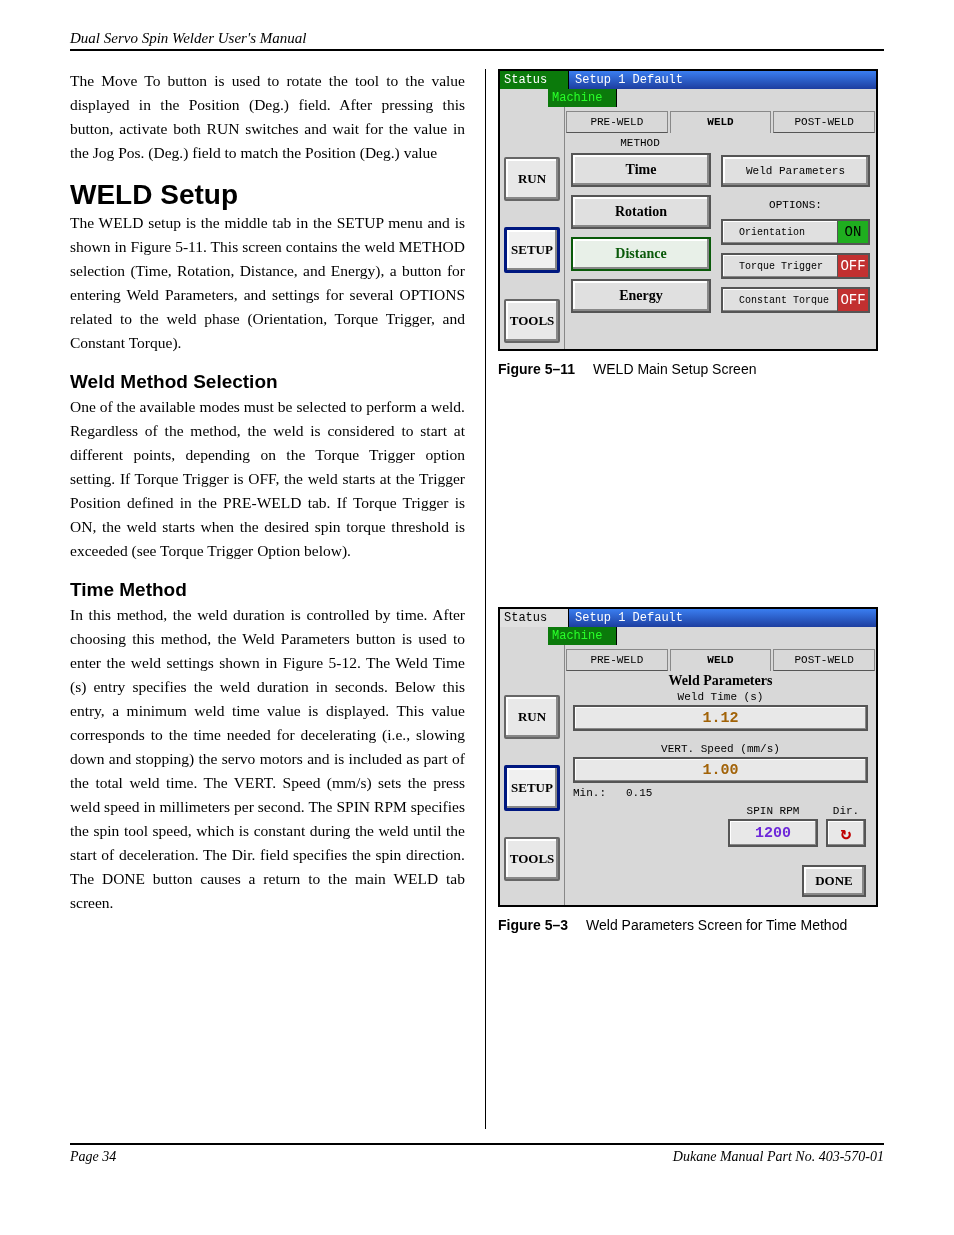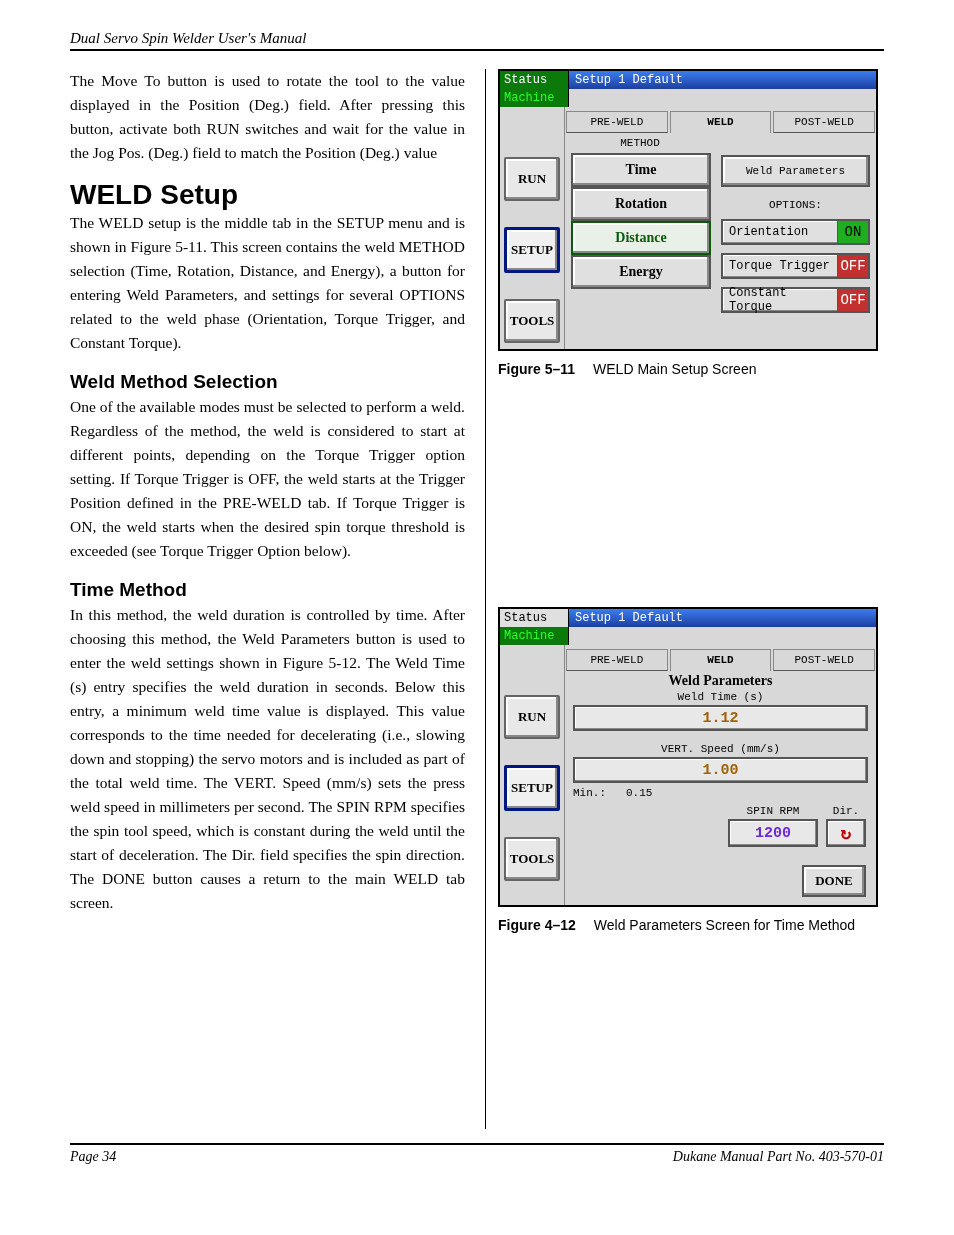--- a/index.html
+++ b/index.html
@@ -101,6 +101,7 @@
     display: flex;
     height: 18px;
     line-height: 18px;
+    padding-left: 48px;
   }
   .r2-machine {
     width: 64px;

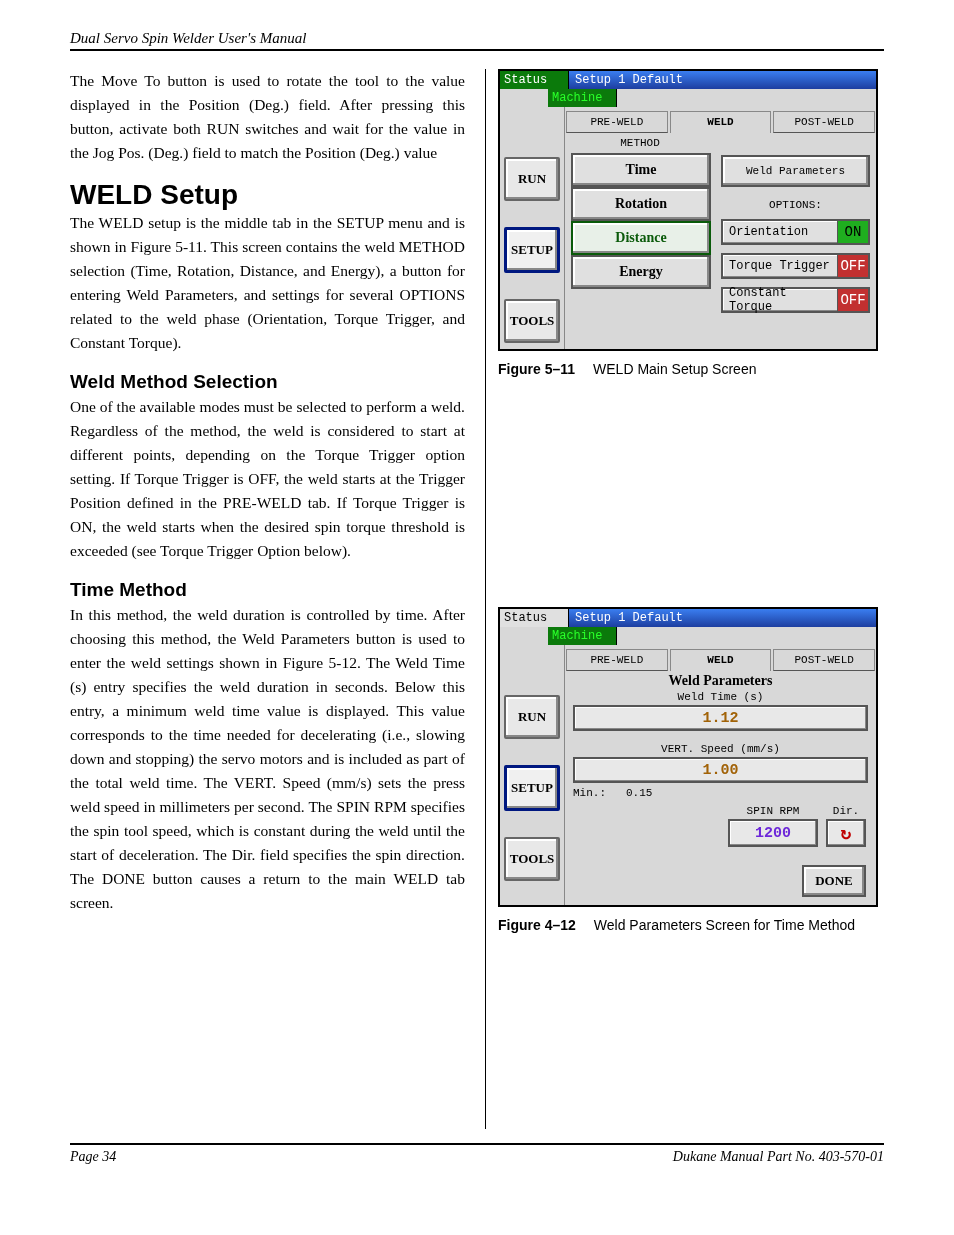--- a/index.html
+++ b/index.html
@@ -179,7 +179,7 @@
     width: 140px;
     display: flex;
     flex-direction: column;
-    gap: 0;
+    gap: 8px;
     margin-top: 2px;
   }
   .m-btn {

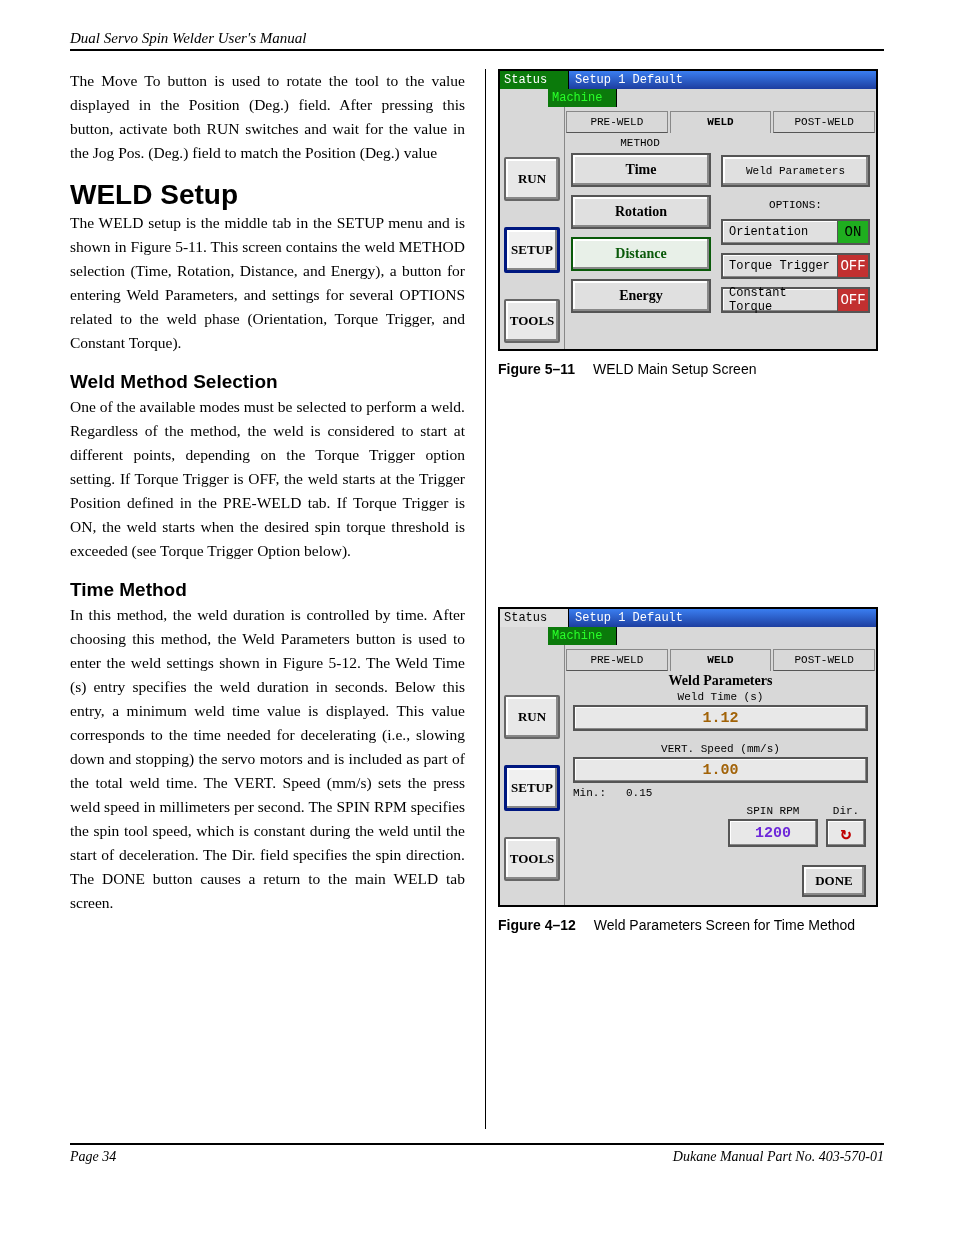--- a/index.html
+++ b/index.html
@@ -217,7 +217,7 @@
     display:flex;height:22px;border:2px solid #555;background:#e0e0e0;
     box-shadow: inset -1px -1px 0 #888, inset 1px 1px 0 #fff;
   }
-  .opt-row .lbl { flex:1;display:flex;align-items:center;padding-left:6px;font-size:12px;}
+  .opt-row .lbl { flex:1;display:flex;align-items:center;padding-left:16px;font-size:10px;}
   .opt-row .state { width:30px;border-left:1px solid #555;display:flex;align-items:center;justify-content:center;font-size:14px;}
   .state.on { background:#1fae1f;color:#000; }
   .state.off { background:#c23030;color:#fff; }

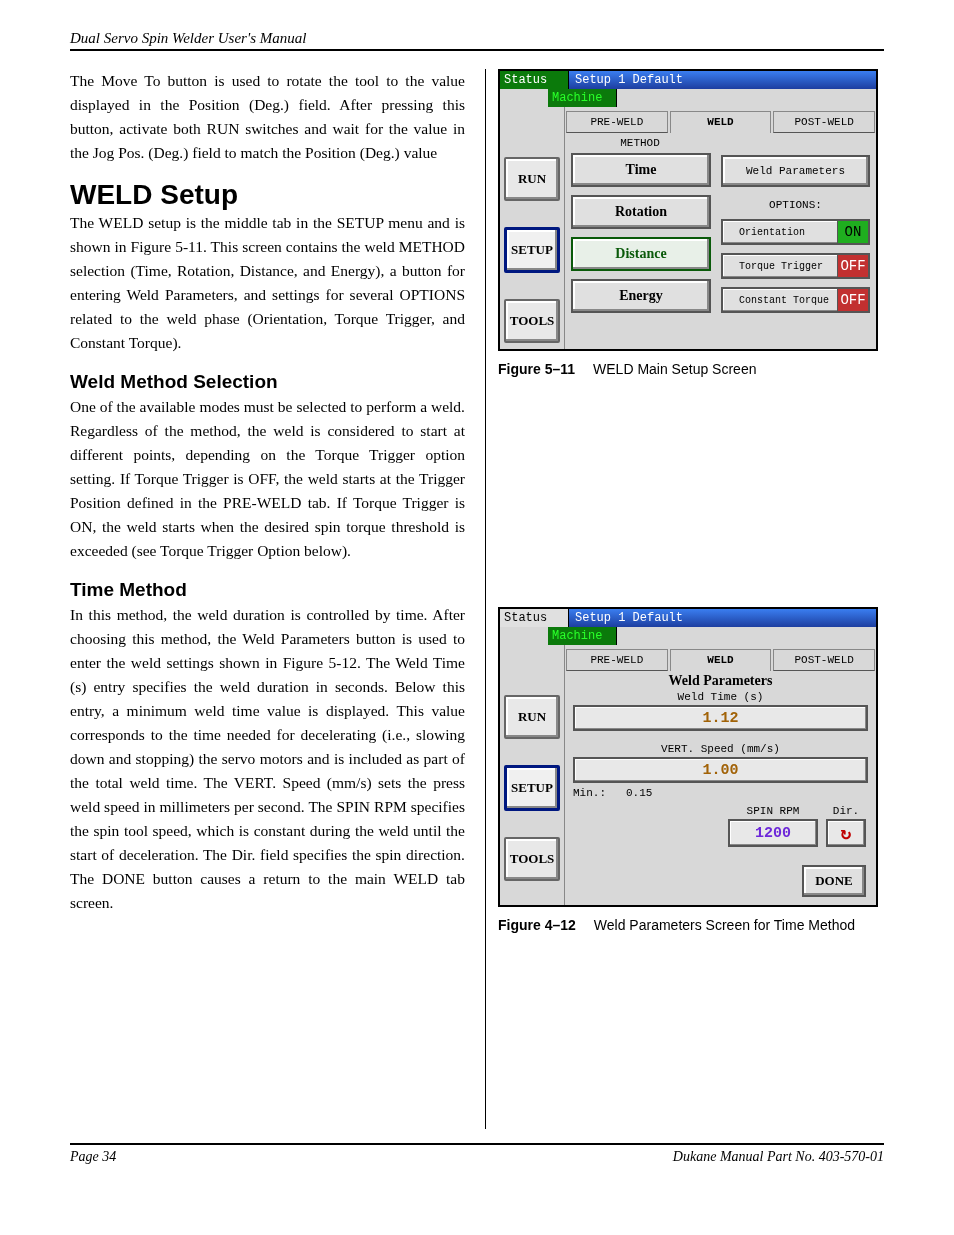--- a/index.html
+++ b/index.html
@@ -415,7 +415,7 @@
         </div>
       </div>
       <div class="fig-caption">
-        <span class="fignum">Figure 4–12</span>
+        <span class="fignum">Figure 5–3</span>
         <span class="figtxt">Weld Parameters Screen for Time Method</span>
       </div>
 

